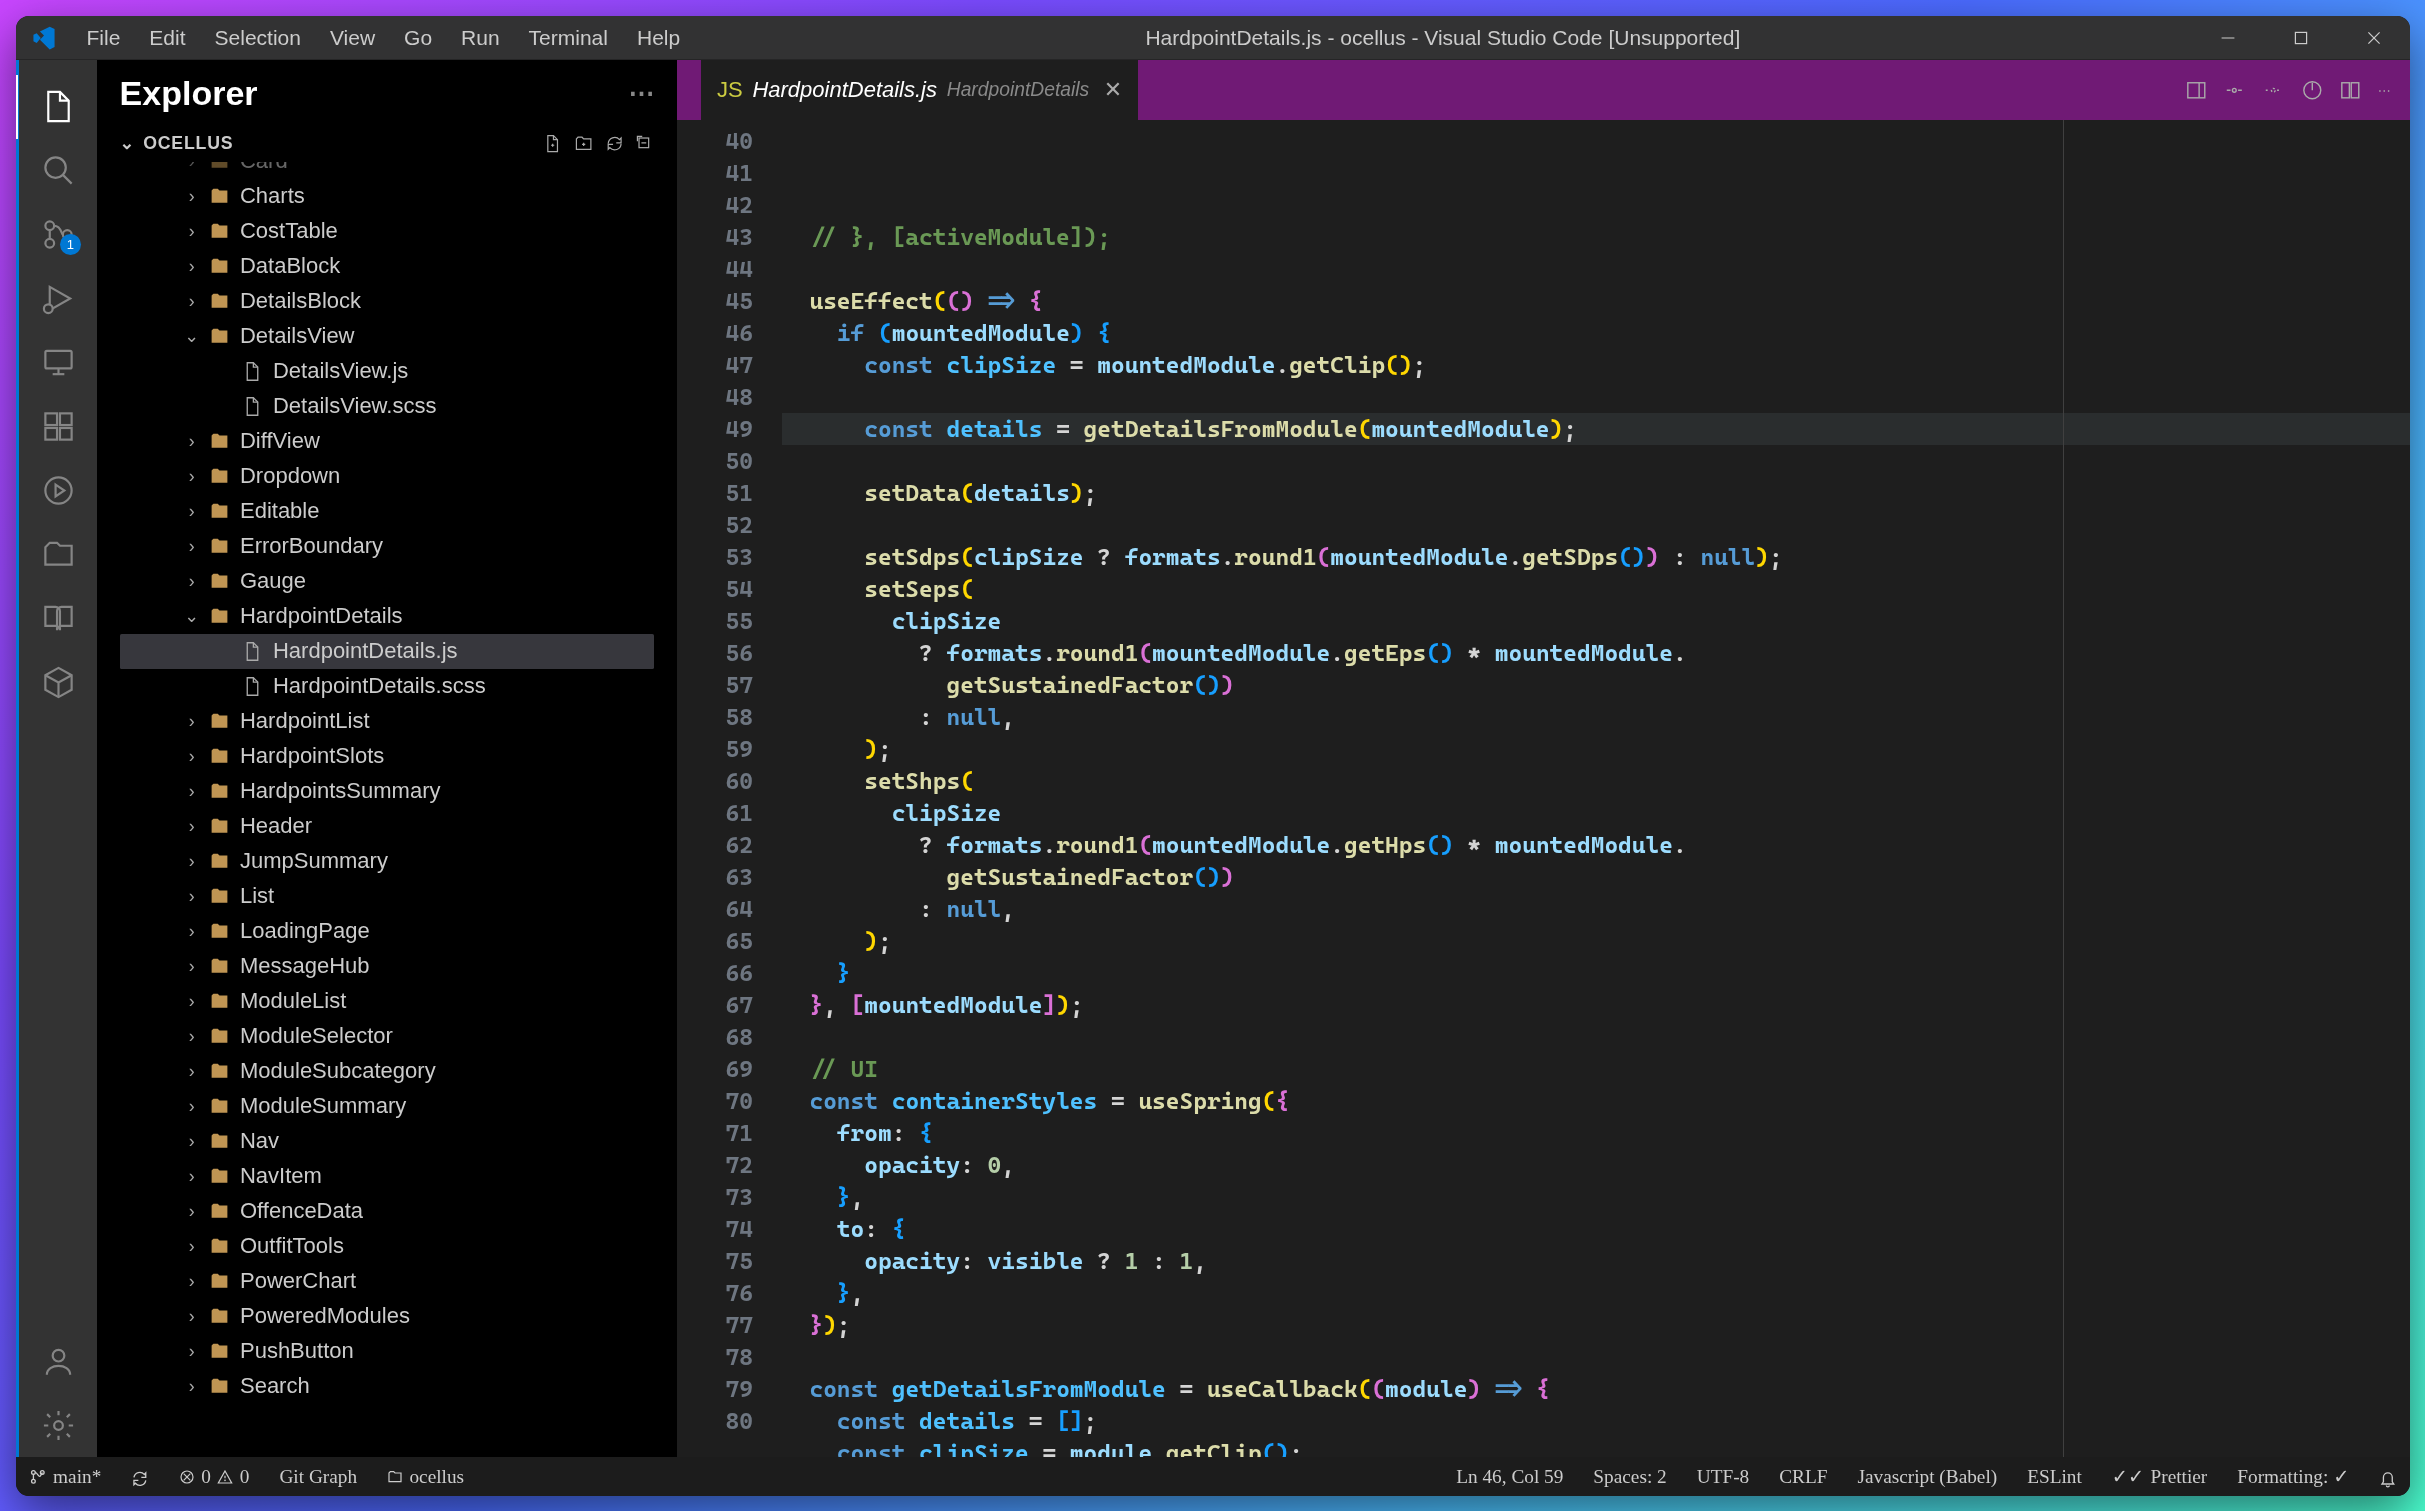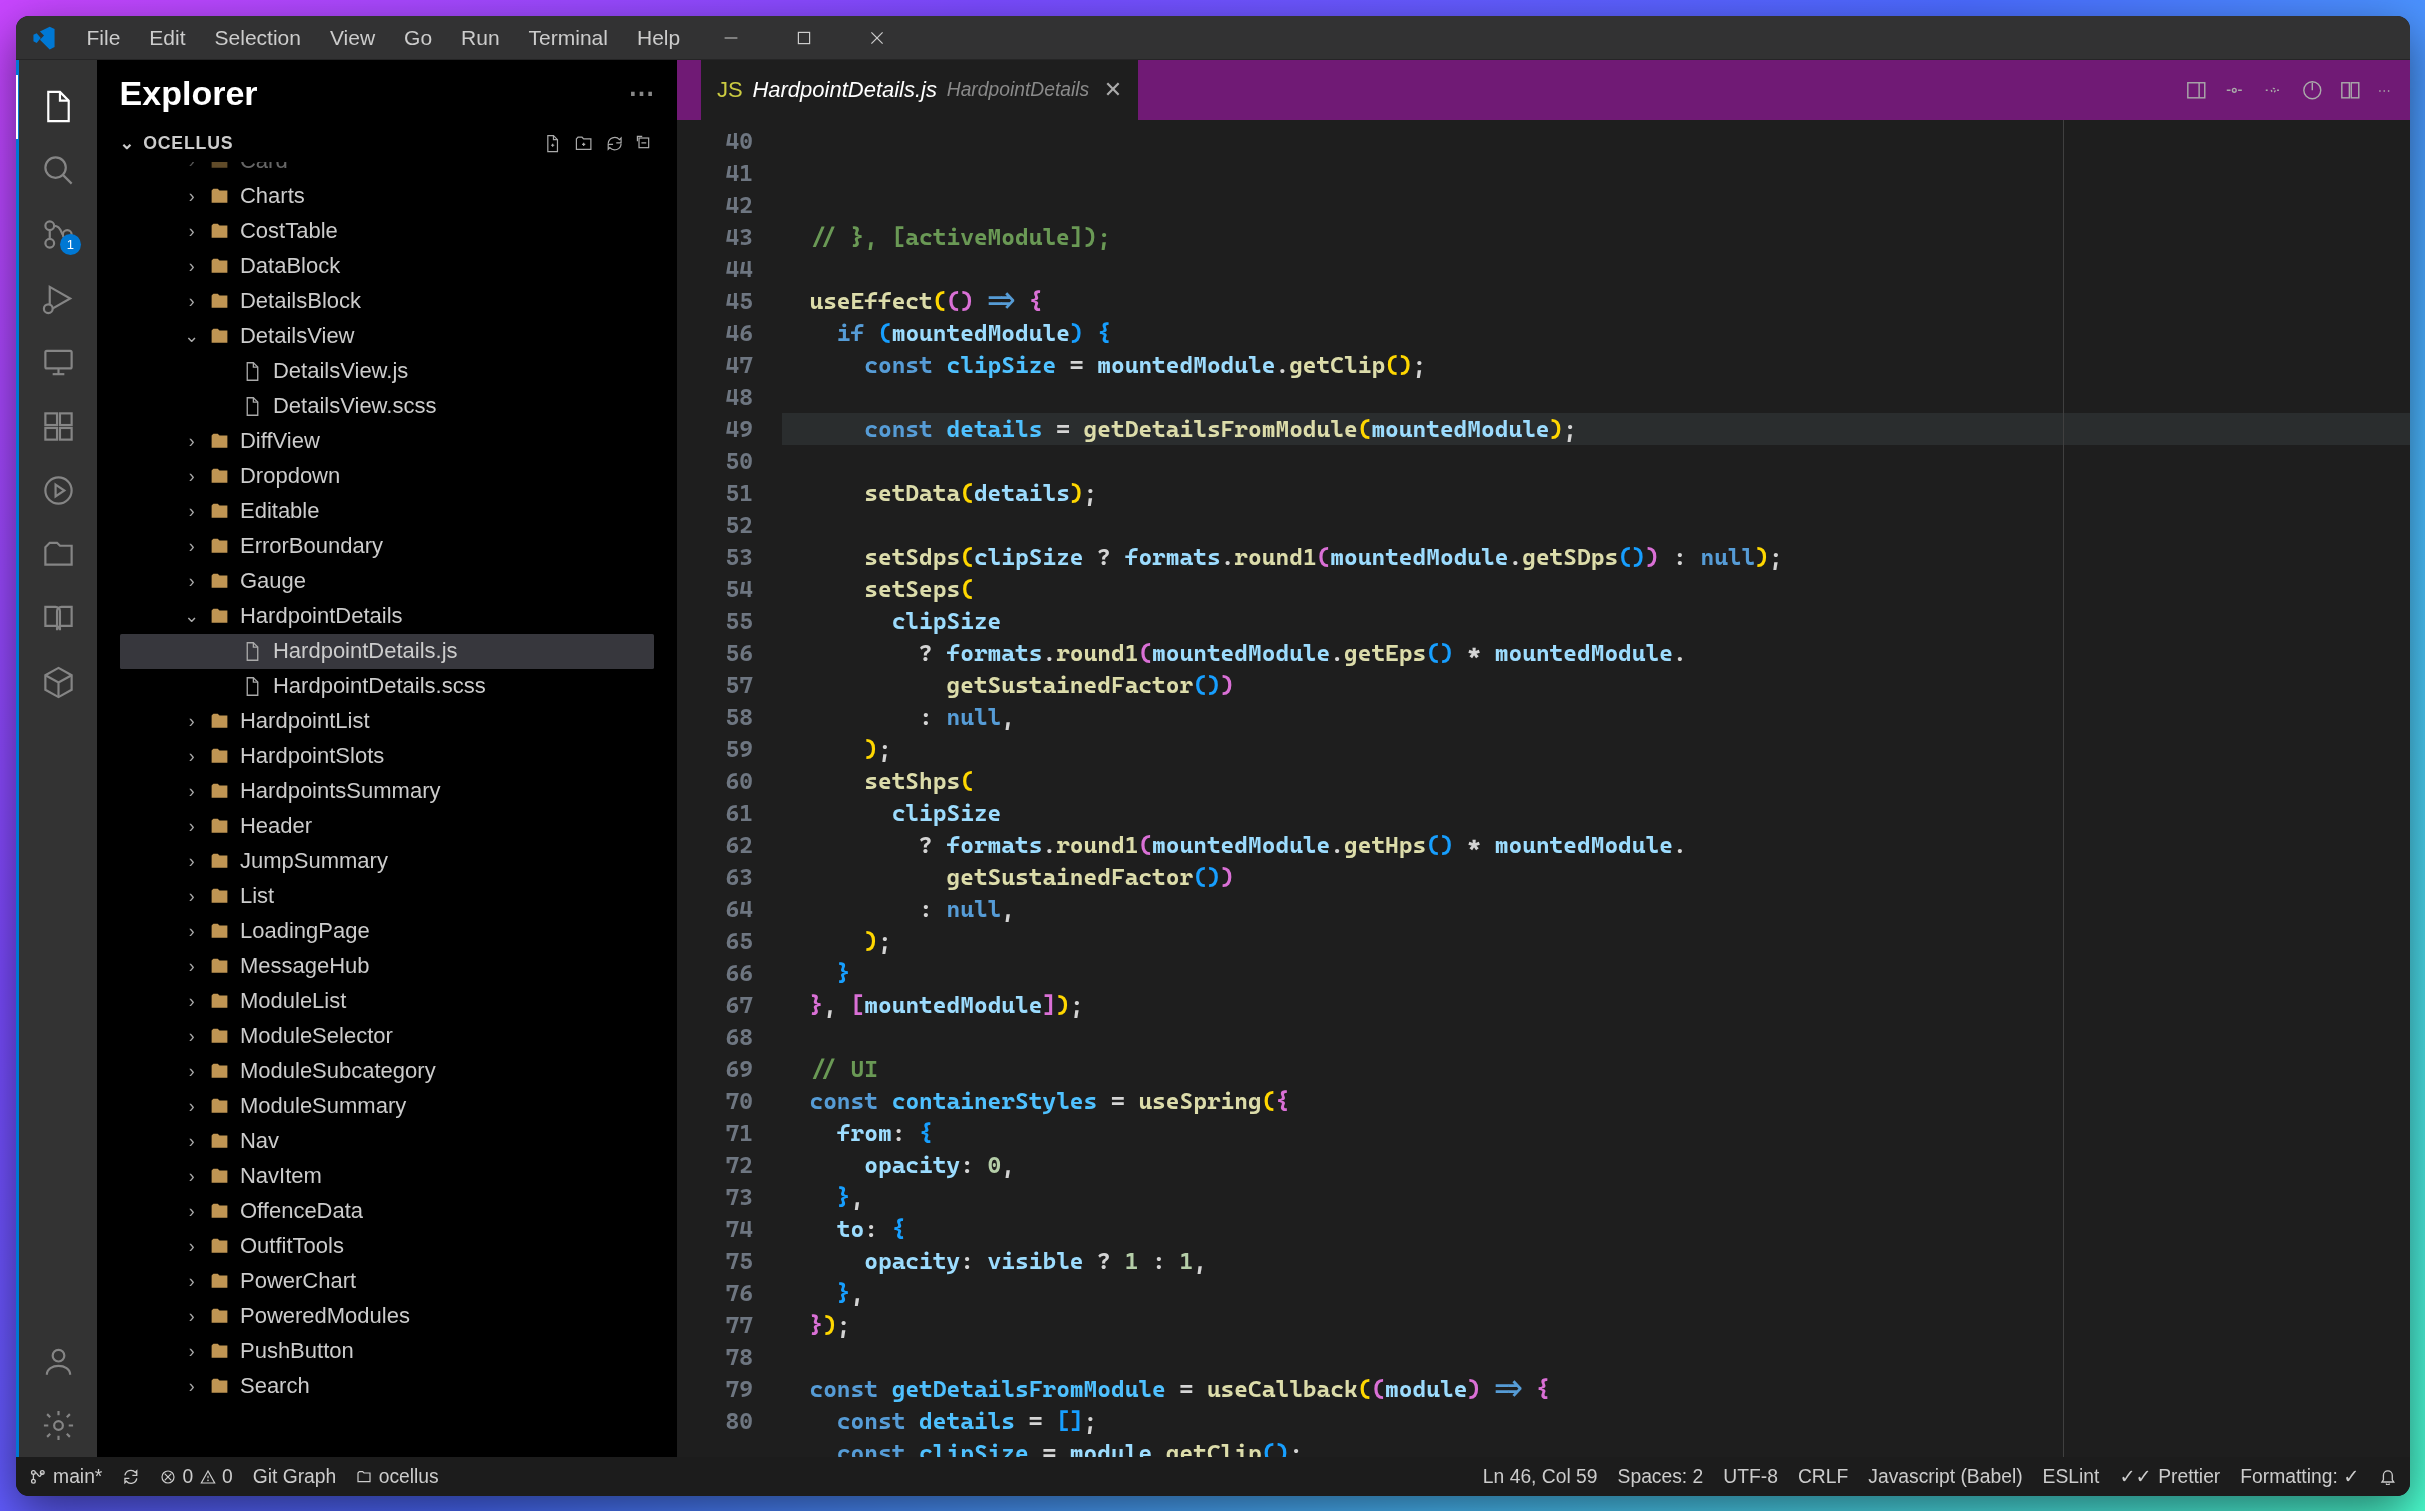--- a/index.html
+++ b/index.html
@@ -133,6 +133,7 @@
         <div class="menu-item">Terminal</div>
         <div class="menu-item">Help</div>
       </div>
+    <div class="title">HardpointDetails.js - ocellus - Visual Studio Code [Unsupported]</div>
     <div class="win-controls">
       <div class="win-btn">
           <svg width="16" height="16" viewBox="0 0 20 20">

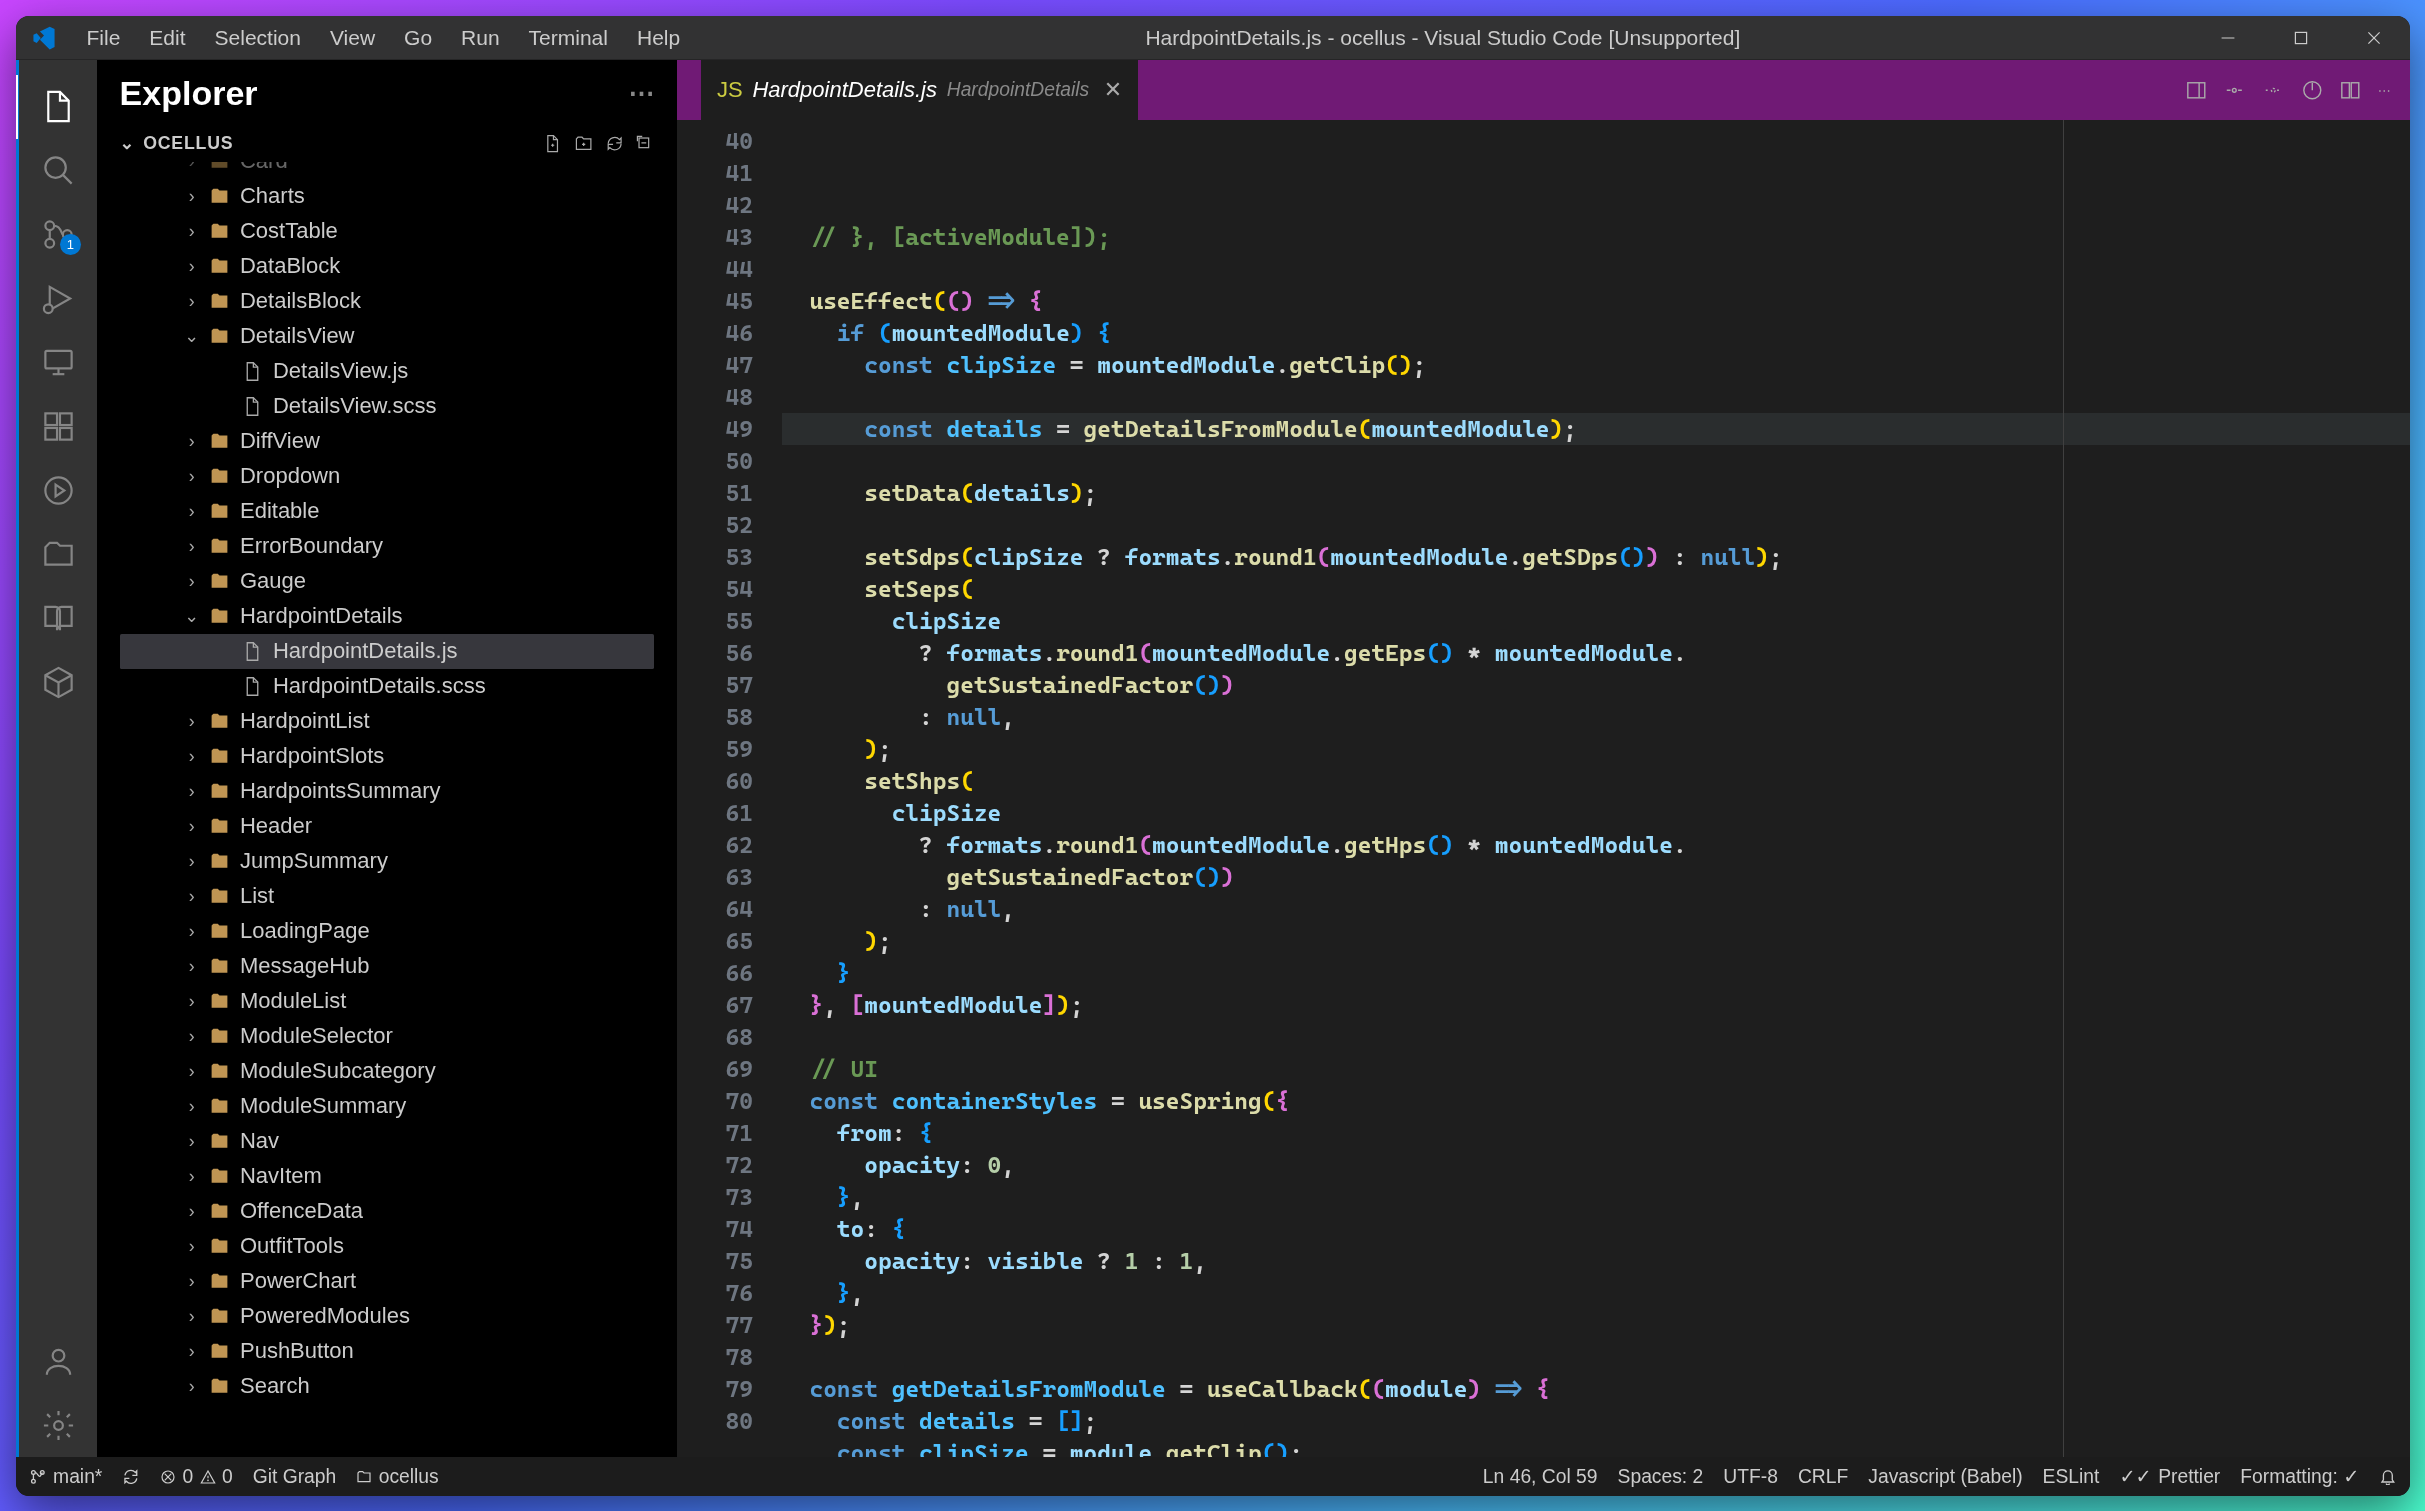--- a/index.html
+++ b/index.html
@@ -108,7 +108,7 @@
   height:39px; background:#1c1c1c; display:flex; align-items:center; font-size:19.3px; color:#ccc;
   padding:0 13px; justify-content:space-between;
 }
-.statusbar .left, .statusbar .right { display:flex; align-items:center; gap:20px; }
+.statusbar .left, .statusbar .right { display:flex; align-items:flex-end; gap:30px;font-family:Liberation Serif, serif; }
 .statusbar .sitem { display:flex; align-items:center; gap:6.4px; }
 svg { display:block; }
 </style>

